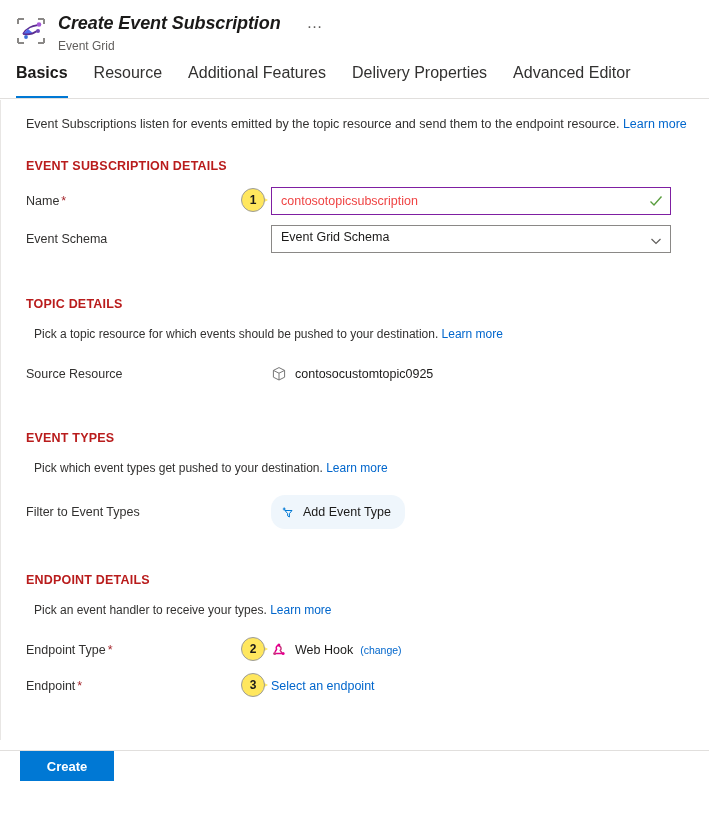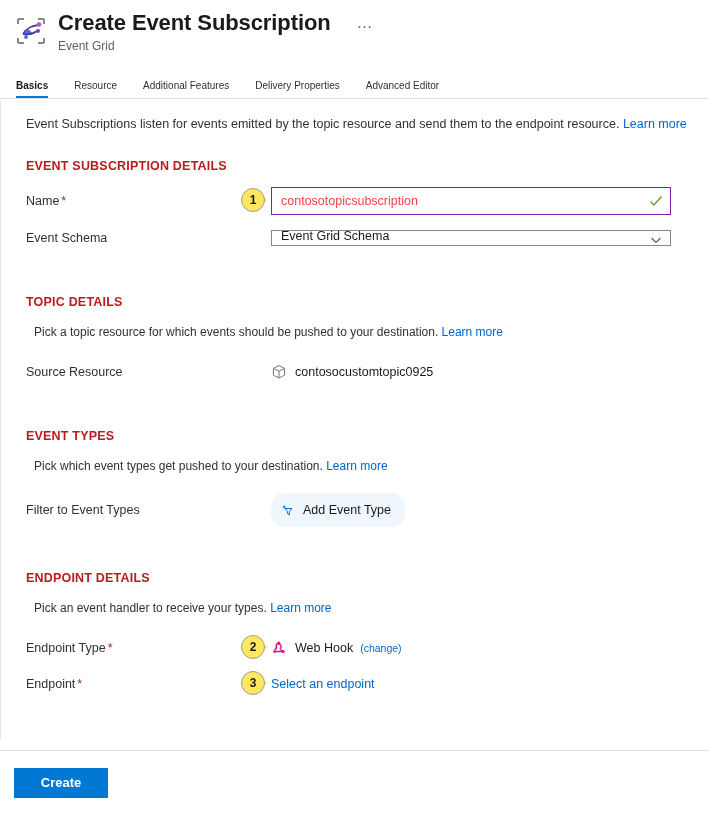--- a/index.html
+++ b/index.html
@@ -52,12 +52,13 @@
     align-items: center;
   }
   .page-title {
-    font-size: 22px;
+    font-size: 18px;
     font-weight: bold;
     color: #1b1a19;
     line-height: 26px;
     letter-spacing: -0.1px;
     white-space: nowrap;
+    font-style: italic;
   }
   .more-menu {
     margin-left: 20px;

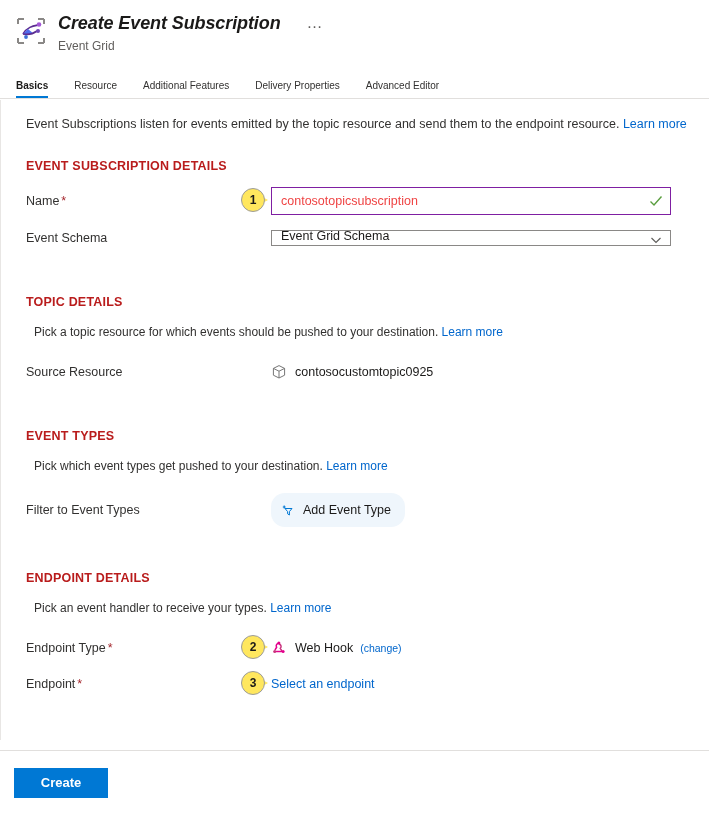--- a/index.html
+++ b/index.html
@@ -86,10 +86,10 @@
     margin-top: 8px;
   }
   .tab {
-    font-size: 10px;
+    font-size: 16px;
     color: #323130;
     margin-right: 26px;
-    padding-bottom: 7px;
+    padding-bottom: 16px;
     position: relative;
     cursor: pointer;
     white-space: nowrap;

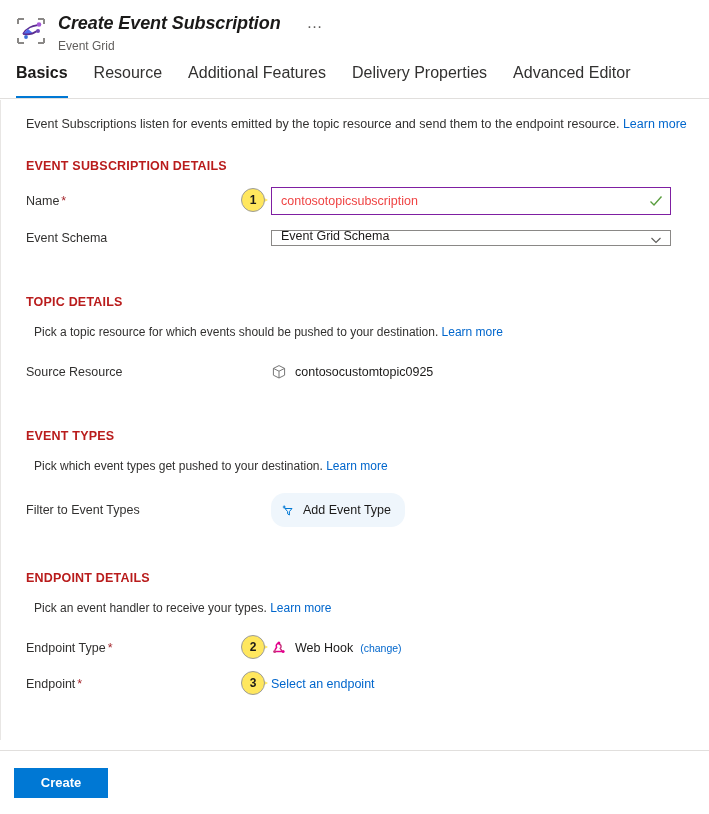--- a/index.html
+++ b/index.html
@@ -258,7 +258,7 @@
   }
   .select-box {
     width: 400px;
-    height: 16px;
+    height: 28px;
     box-sizing: border-box;
     border: 1px solid #8a8886;
     background: #fff;

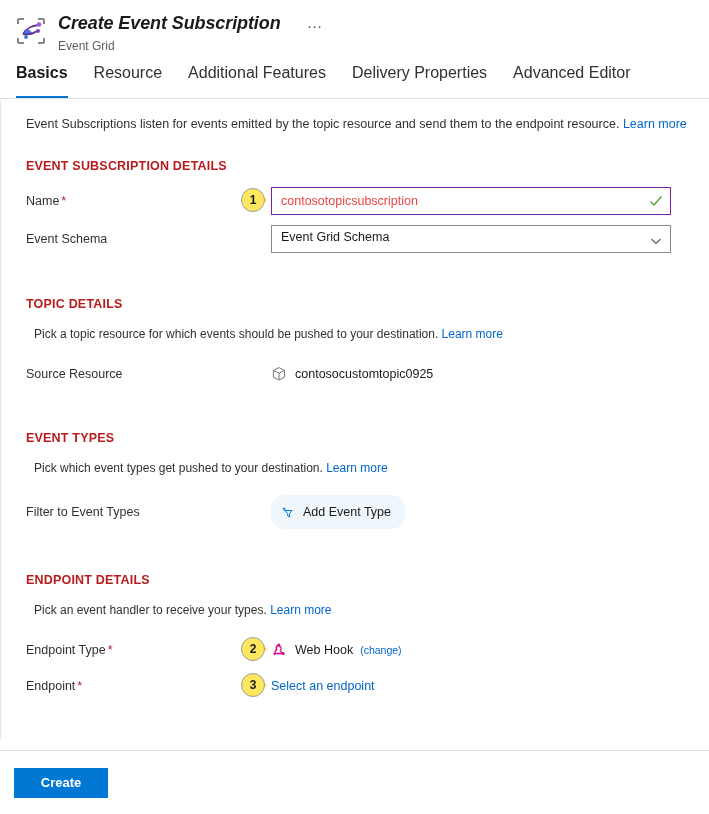--- a/index.html
+++ b/index.html
@@ -332,8 +332,8 @@
     border-top: 1px solid #e1dfdd;
     background: #fff;
     display: flex;
-    align-items: center;
-    padding-left: 14px;
+    align-items: flex-start;
+    padding-left: 20px;
     box-sizing: border-box;
   }
   .primary-button {

